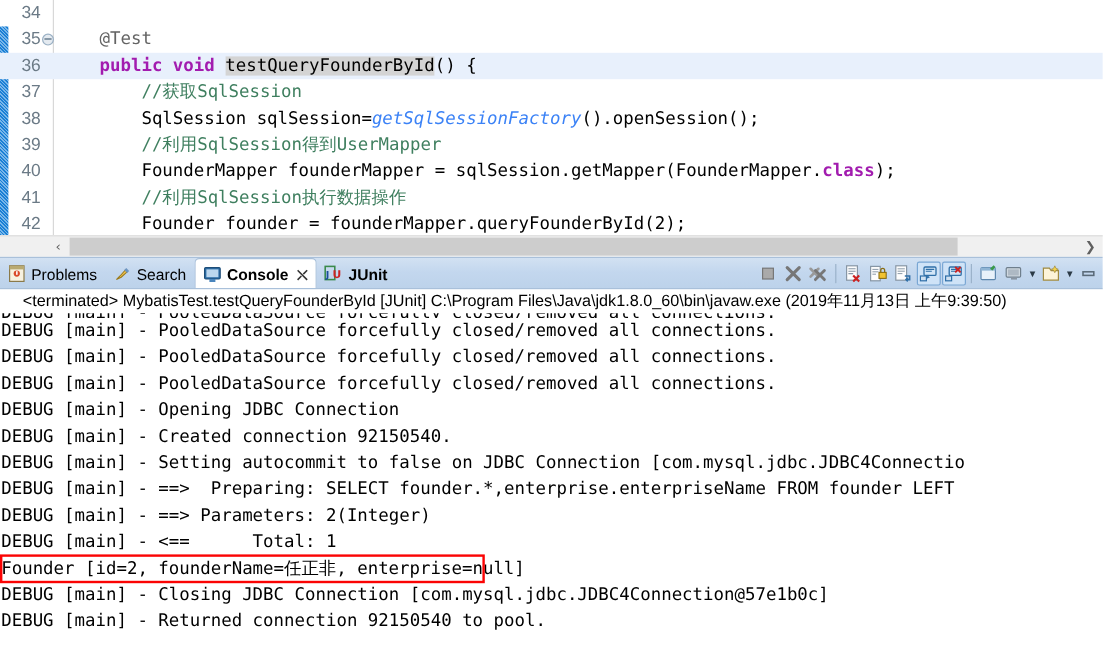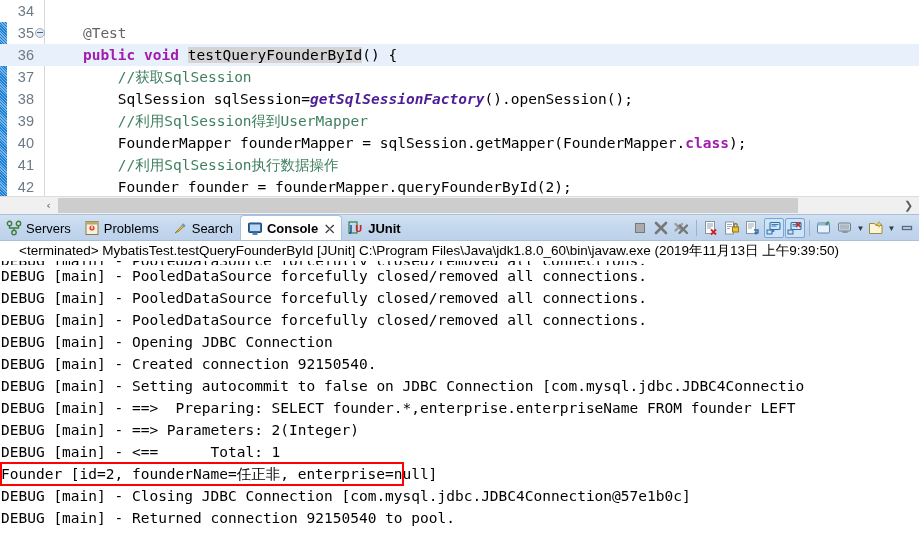--- a/index.html
+++ b/index.html
@@ -102,7 +102,7 @@
   .kw      { color: #a21caf; font-weight: bold; }
   .plain   { color: #000000; }
   .cmt     { color: #3f7f5f; }
-  .stat    { color: #4c1d95; font-style: italic; font-weight: bold; }
+  .stat    { color: #3b82f6; font-style: italic; }
   .annot   { color: #646464; }
   .occ     { background: #d4d4d4; }
 

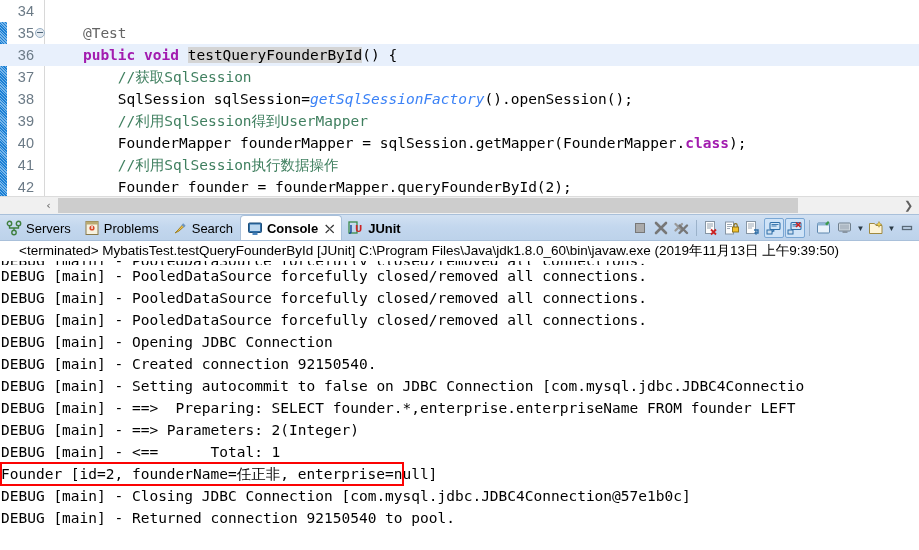--- a/index.html
+++ b/index.html
@@ -306,15 +306,6 @@
 
   <div class="tabbar">
     <div class="tabs" id="tabs-container">
-        <div class="tab">
-          <span class="ticon"><svg width="16" height="16" viewBox="0 0 16 16">
-              <circle cx="3.5" cy="3.5" r="2.2" fill="none" stroke="#3f7f3f" stroke-width="1.4"></circle>
-              <circle cx="12.5" cy="3.5" r="2.2" fill="none" stroke="#3f7f3f" stroke-width="1.4"></circle>
-              <circle cx="8" cy="12.5" r="2.2" fill="none" stroke="#3f7f3f" stroke-width="1.4"></circle>
-              <path d="M3.5 6v2h9V6M8 8v2" stroke="#3f7f3f" stroke-width="1.3" fill="none"></path>
-            </svg></span>
-          <span class="tab-label">Servers</span>
-        </div>
         <div class="tab">
           <span class="ticon"><svg width="16" height="16" viewBox="0 0 16 16">
               <rect x="2" y="1.5" width="12" height="13" fill="#f7f2e0" stroke="#8a7a4a" stroke-width="1"></rect>

